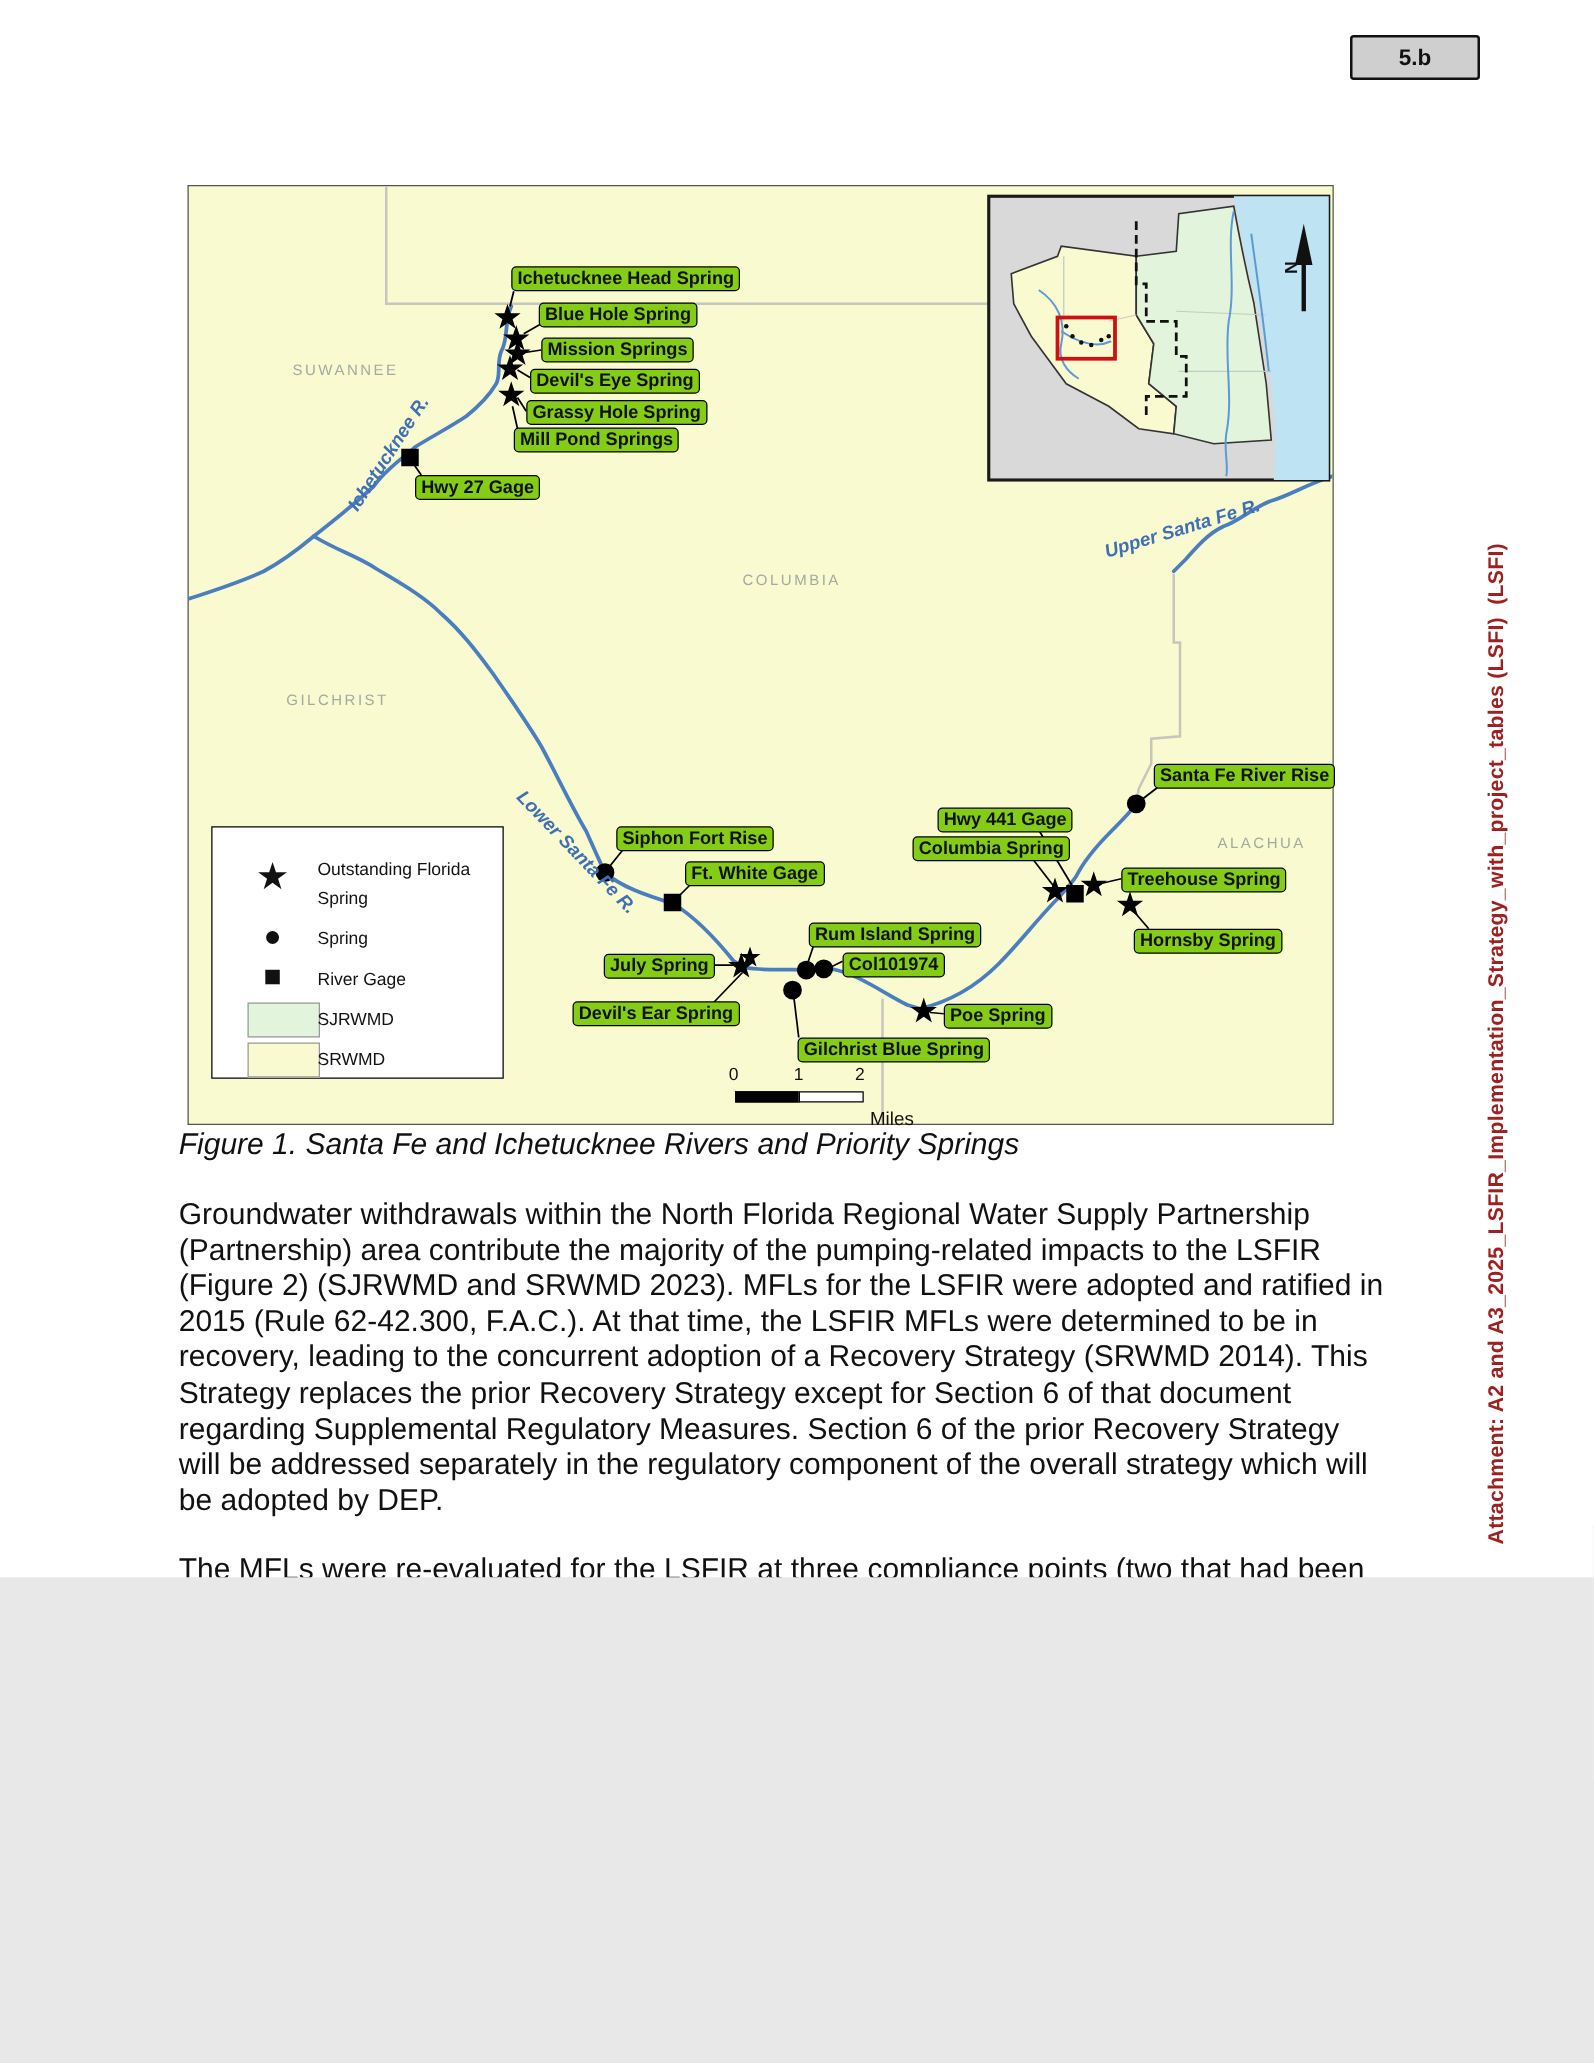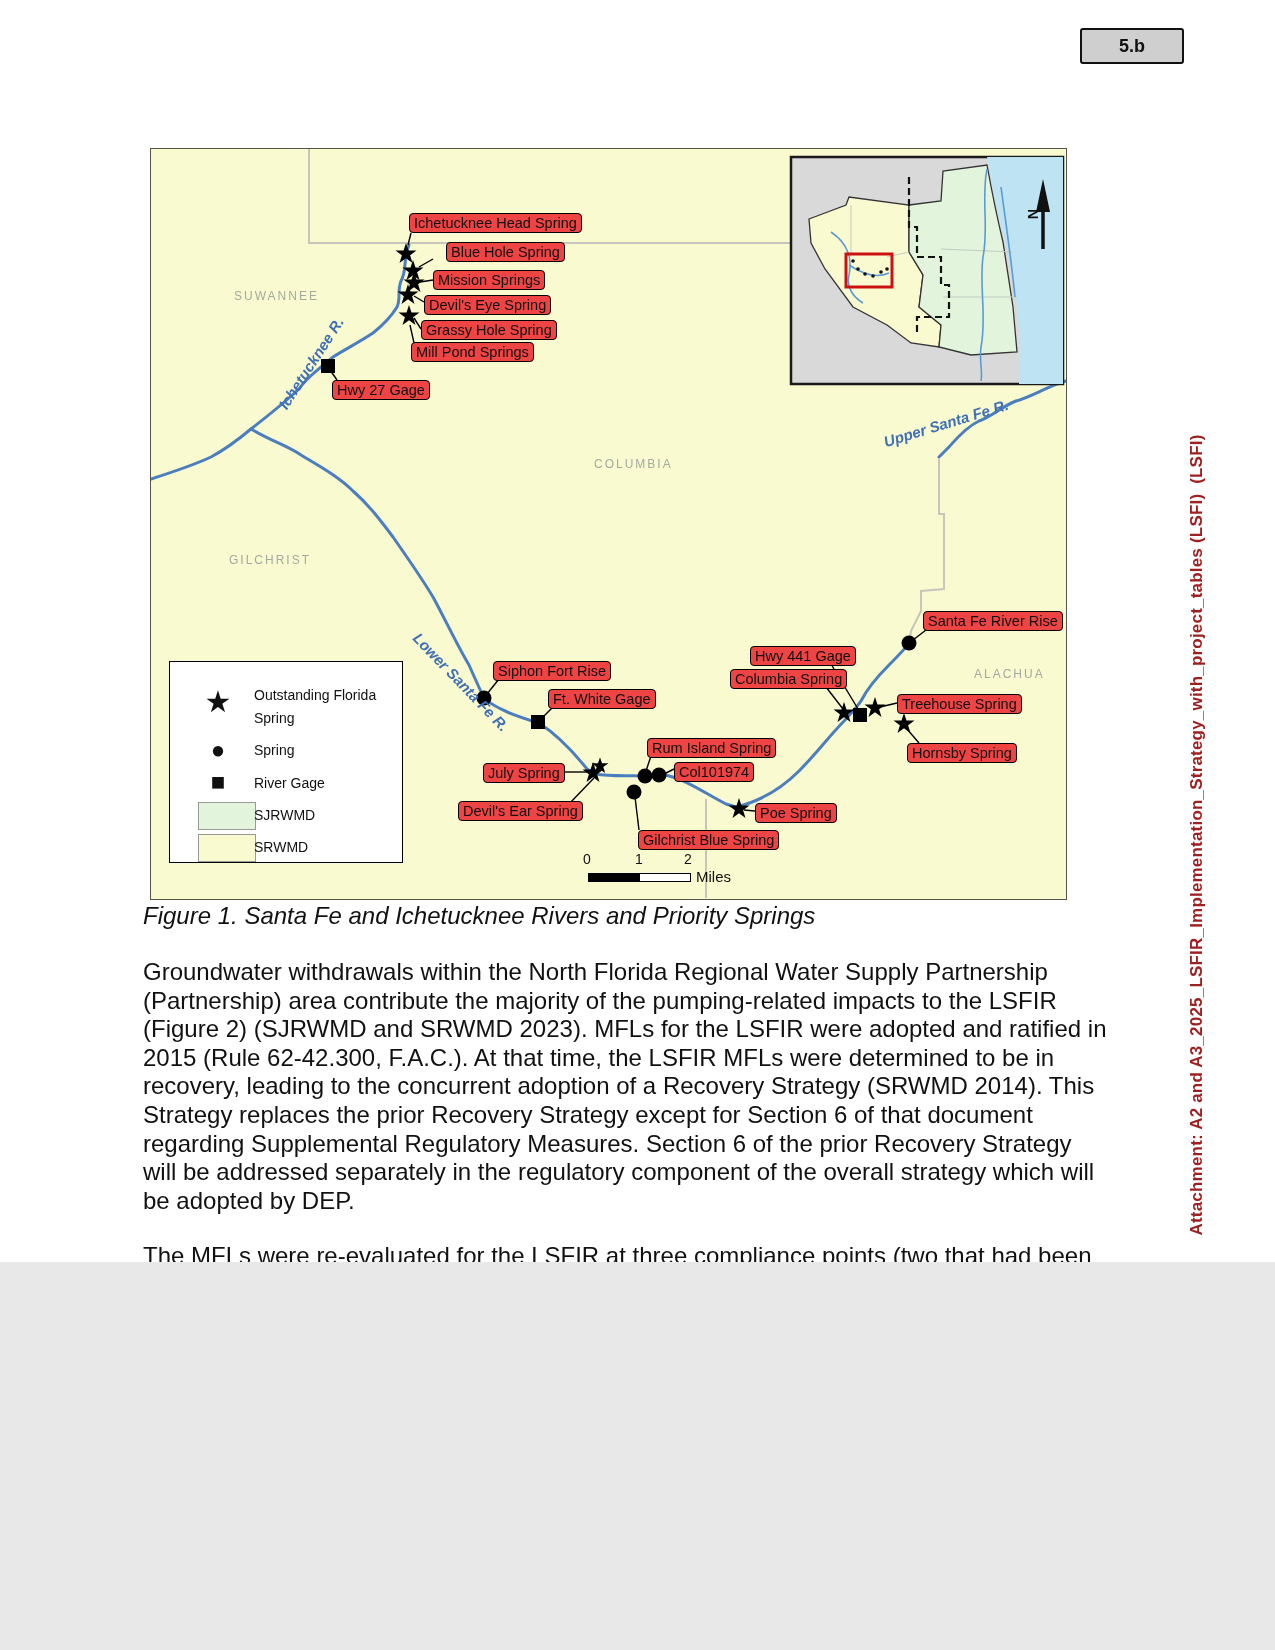--- a/index.html
+++ b/index.html
@@ -13,8 +13,8 @@
   #map{position:absolute;left:150px;top:148px;width:915px;height:750px;
         background:#FAFAD0;border:1.5px solid #55554a;}
   #map svg{position:absolute;left:0;top:0;}
-  .callout{position:absolute;background:#ef4444;border:1px solid #000;border-radius:4px;
-        font-size:14.5px;line-height:18px;padding:0 4px;white-space:nowrap;z-index:5;}
+  .callout{position:absolute;background:#84cc16;border:1px solid #000;border-radius:4px;
+        font-size:14.5px;line-height:18px;padding:0 4px;white-space:nowrap;z-index:5;font-weight:bold;}
   .county{position:absolute;color:#a2aaa2;font-weight:normal;font-size:12px;
         letter-spacing:2px;white-space:nowrap;z-index:2;}
   .river-label{position:absolute;color:#3f6fb5;font-style:italic;font-weight:bold;

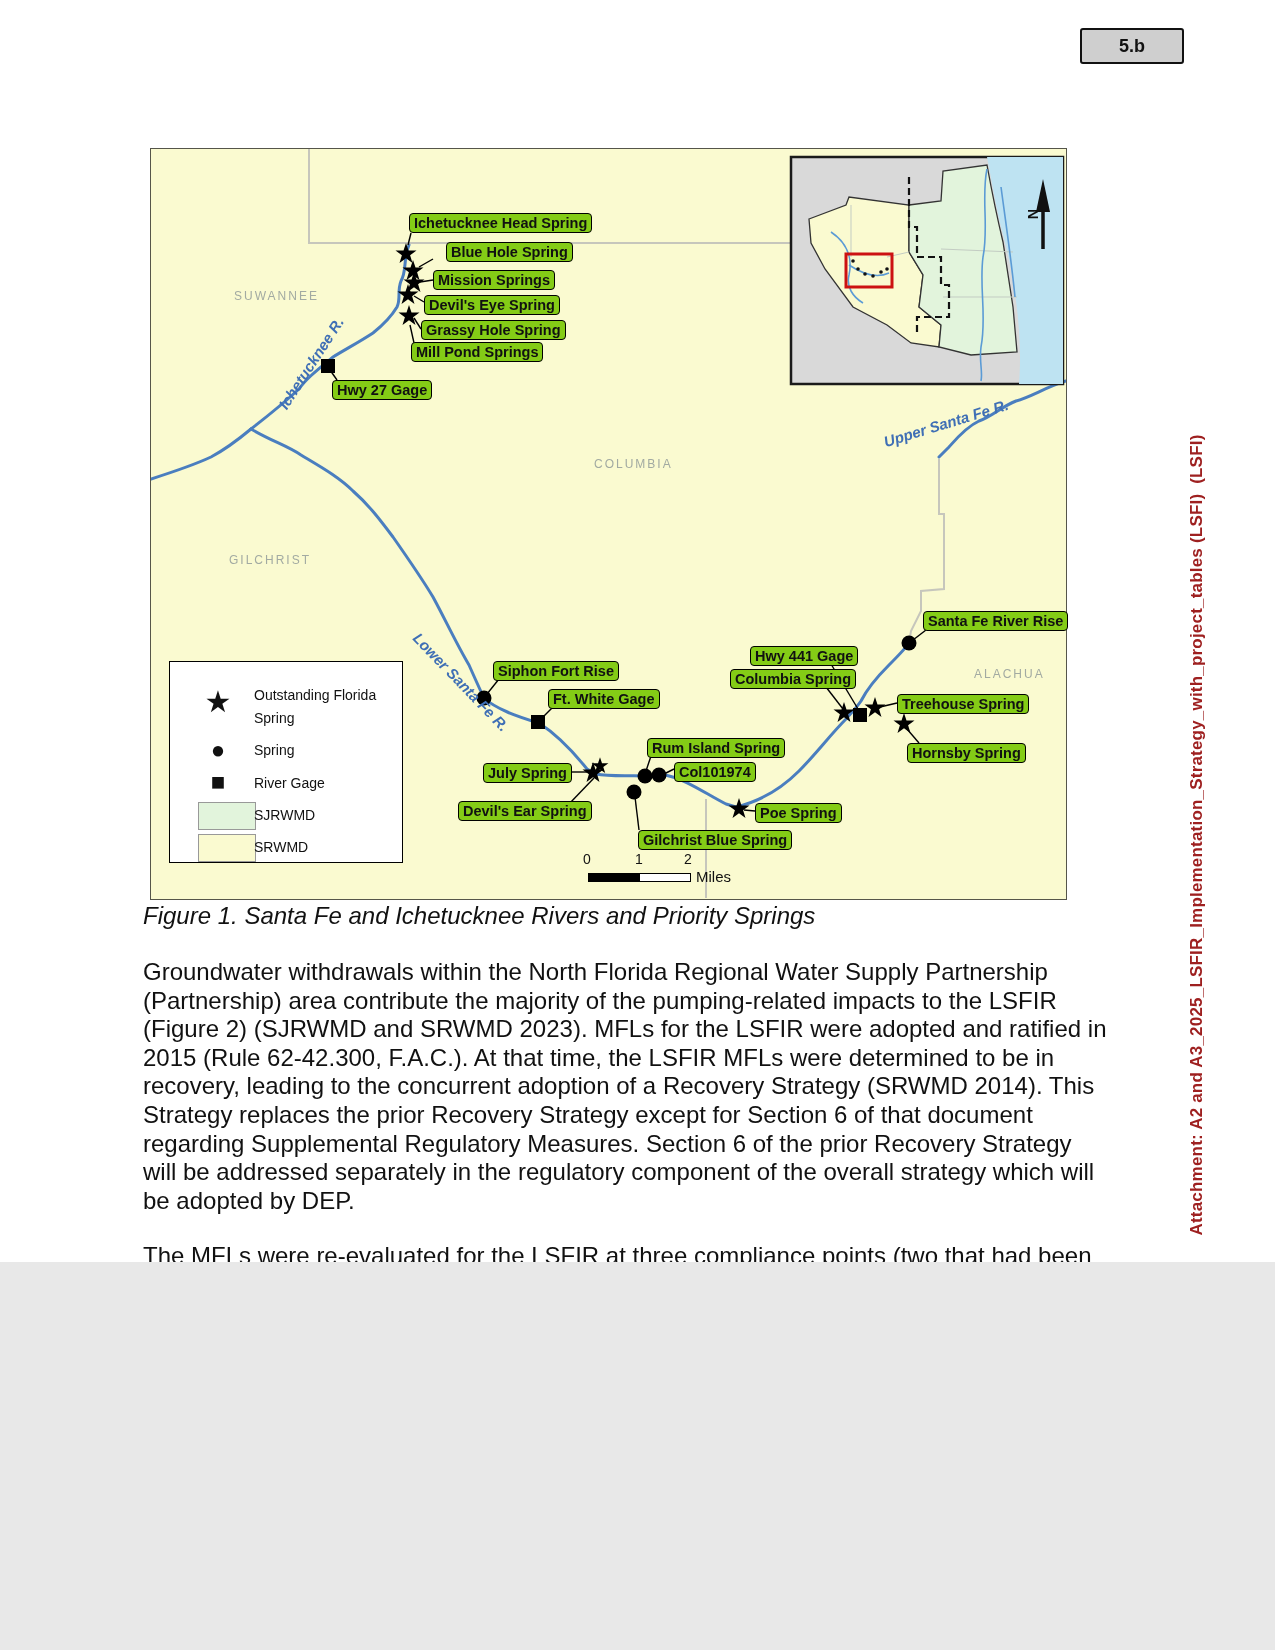--- a/index.html
+++ b/index.html
@@ -170,7 +170,7 @@
     <div class="river-label" style="left:795px;top:274px;transform:translate(-50%,-50%) rotate(-17deg)">Upper Santa Fe R.</div>
 
     <div class="callout" style="left:258px;top:64px">Ichetucknee Head Spring</div>
-    <div class="callout" style="left:295px;top:93px">Blue Hole Spring</div>
+    <div class="callout" style="left:280px;top:93px">Blue Hole Spring</div>
     <div class="callout" style="left:282px;top:121px">Mission Springs</div>
     <div class="callout" style="left:273px;top:146px">Devil's Eye Spring</div>
     <div class="callout" style="left:270px;top:171px">Grassy Hole Spring</div>

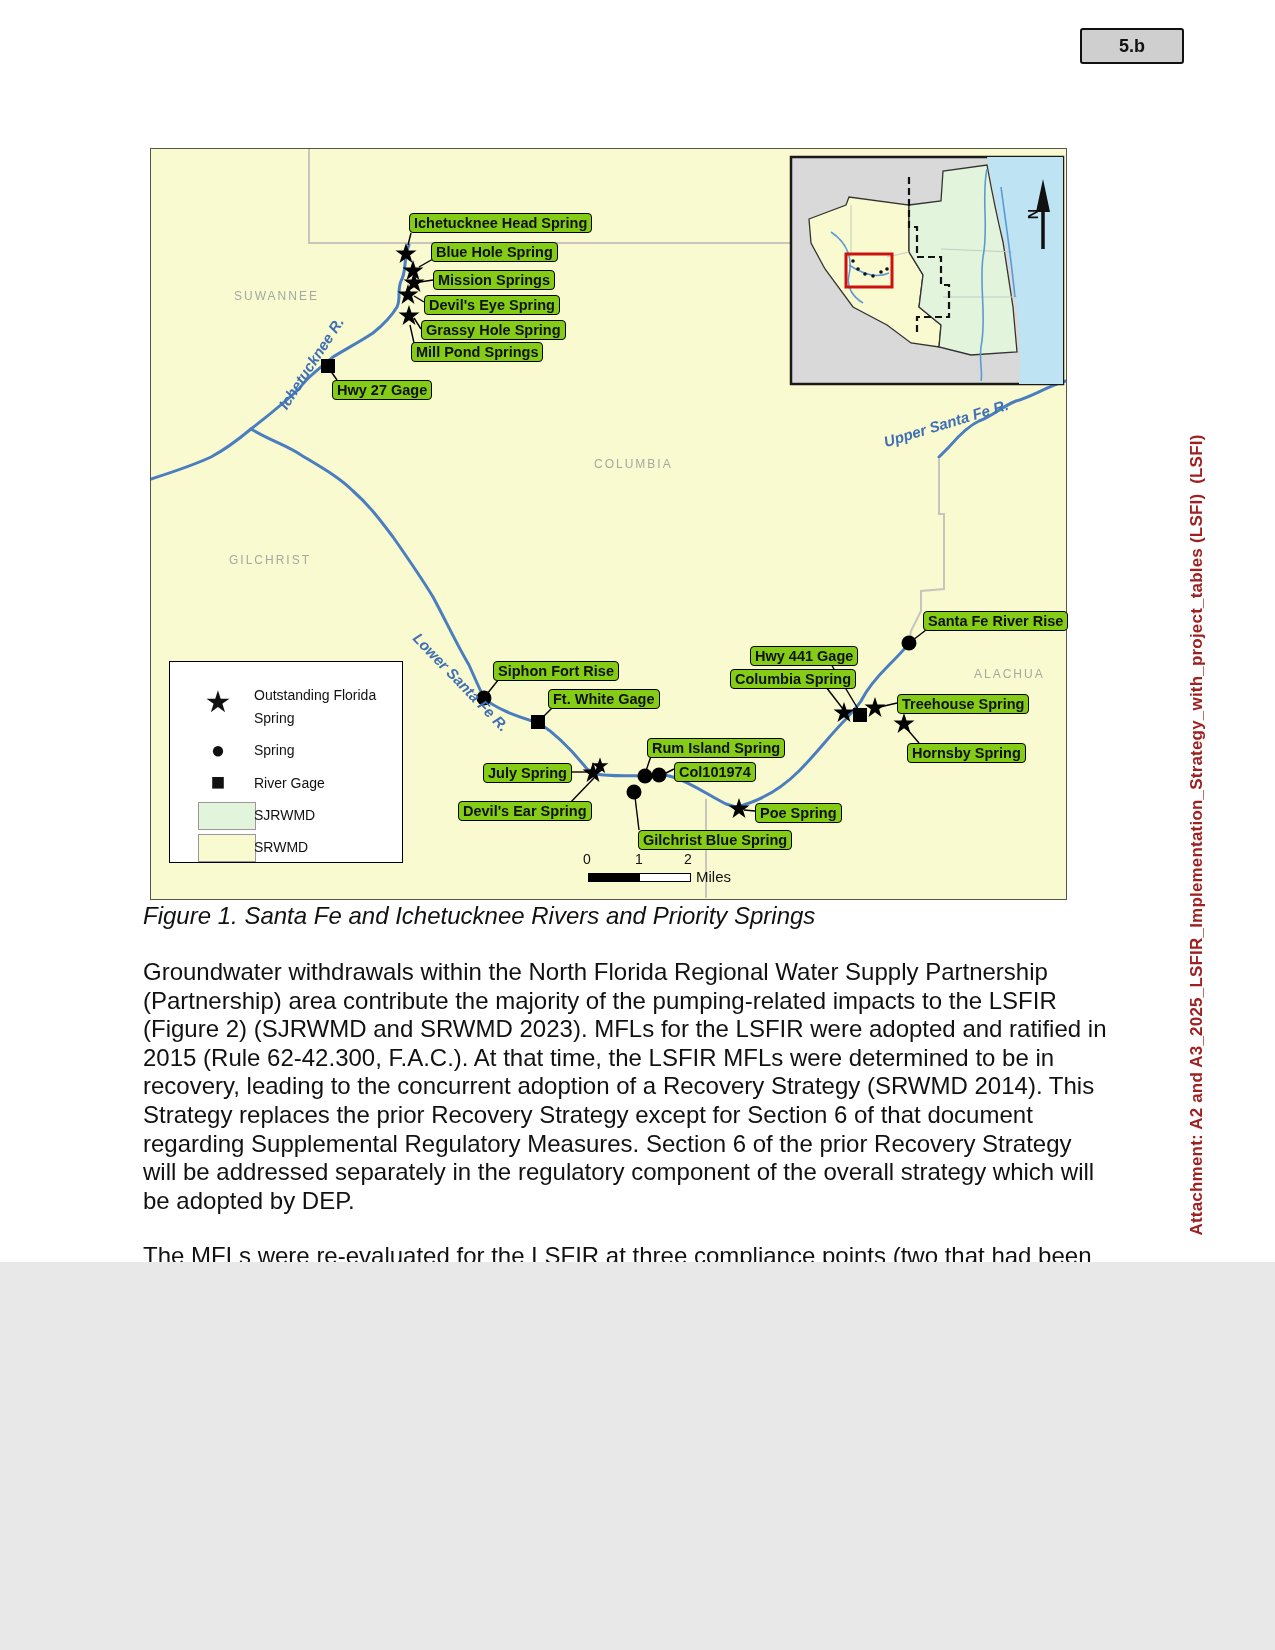--- a/index.html
+++ b/index.html
@@ -28,7 +28,7 @@
   
   .scale-num{position:absolute;font-size:14px;z-index:4;}
   .scale-seg{position:absolute;height:7px;border:1px solid #000;z-index:4;}
-  .scale-unit{position:absolute;font-size:15px;z-index:4;}
+  .scale-unit{position:absolute;font-size:15px;z-index:4;margin-top:19px;}
   
   .caption{position:absolute;left:143px;top:902px;font-size:24px;font-style:italic;text-align:center;}
   .para{position:absolute;left:143px;width:968px;font-size:24px;line-height:28.6px;}

